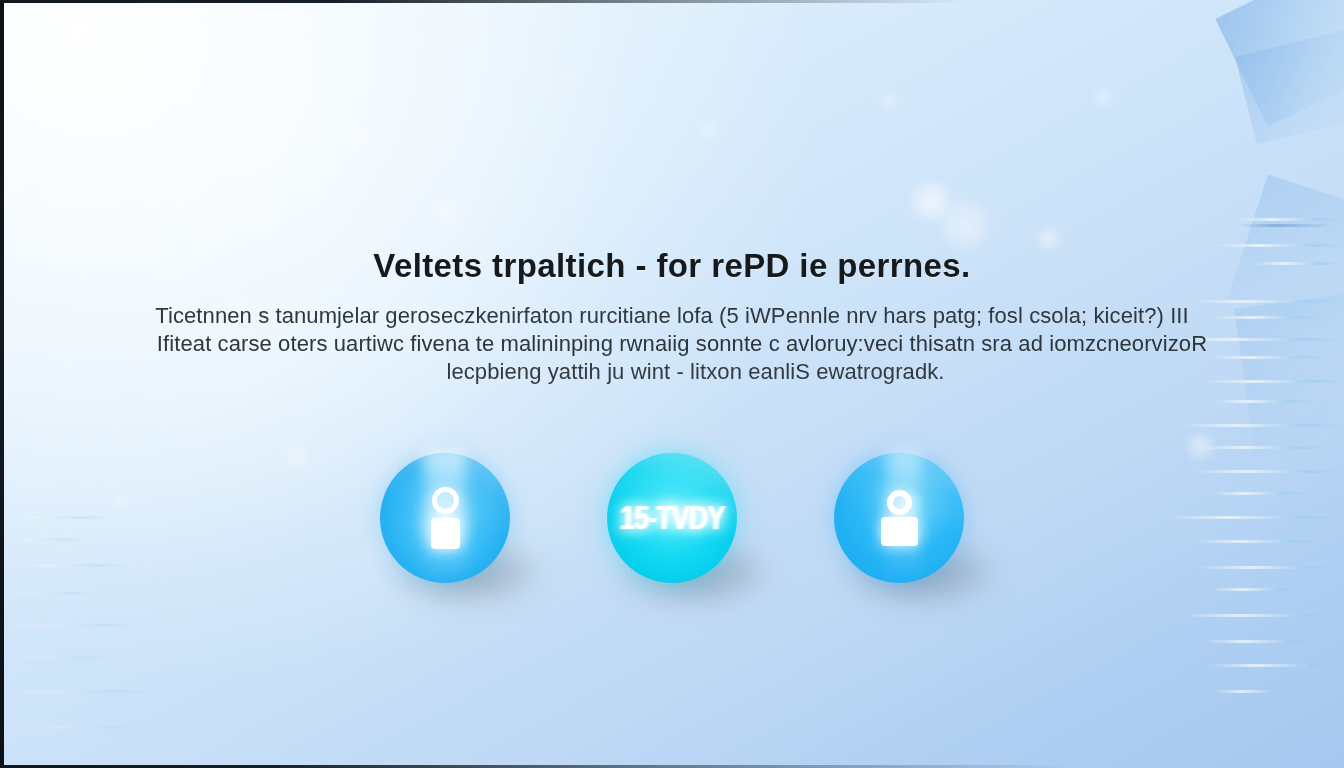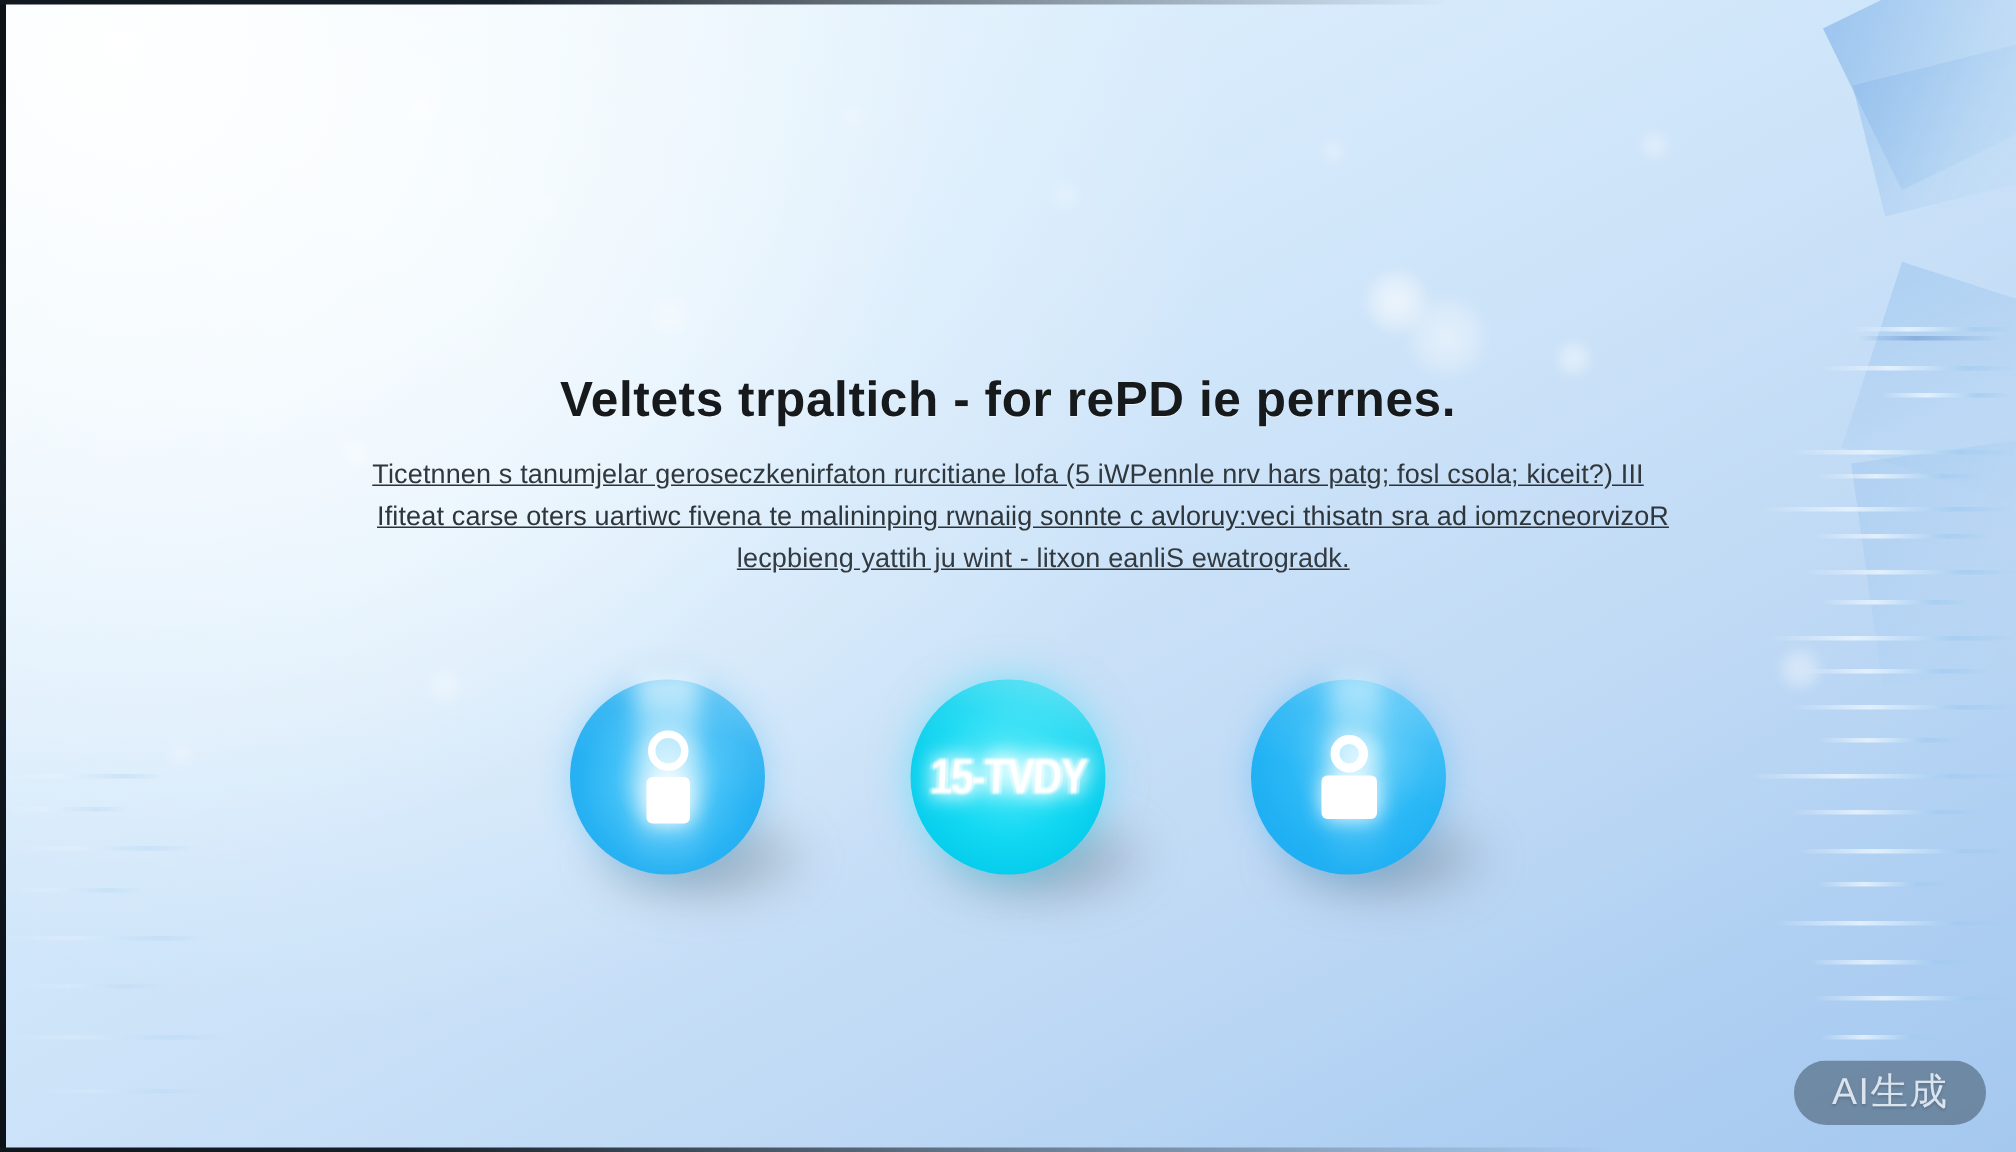--- a/index.html
+++ b/index.html
@@ -80,12 +80,11 @@
   }
   .body-block {
     margin-top:18px;
-    font-size:18px; font-weight:400;
+    font-size:22px; font-weight:400;
     color:#2b3238;
     line-height:28px;
     filter:blur(0.35px);
     letter-spacing:0.1px;
-    text-decoration:underline;
   }
   .body-line { white-space:nowrap; }
   .body-line.l1 { color:#30373d; }

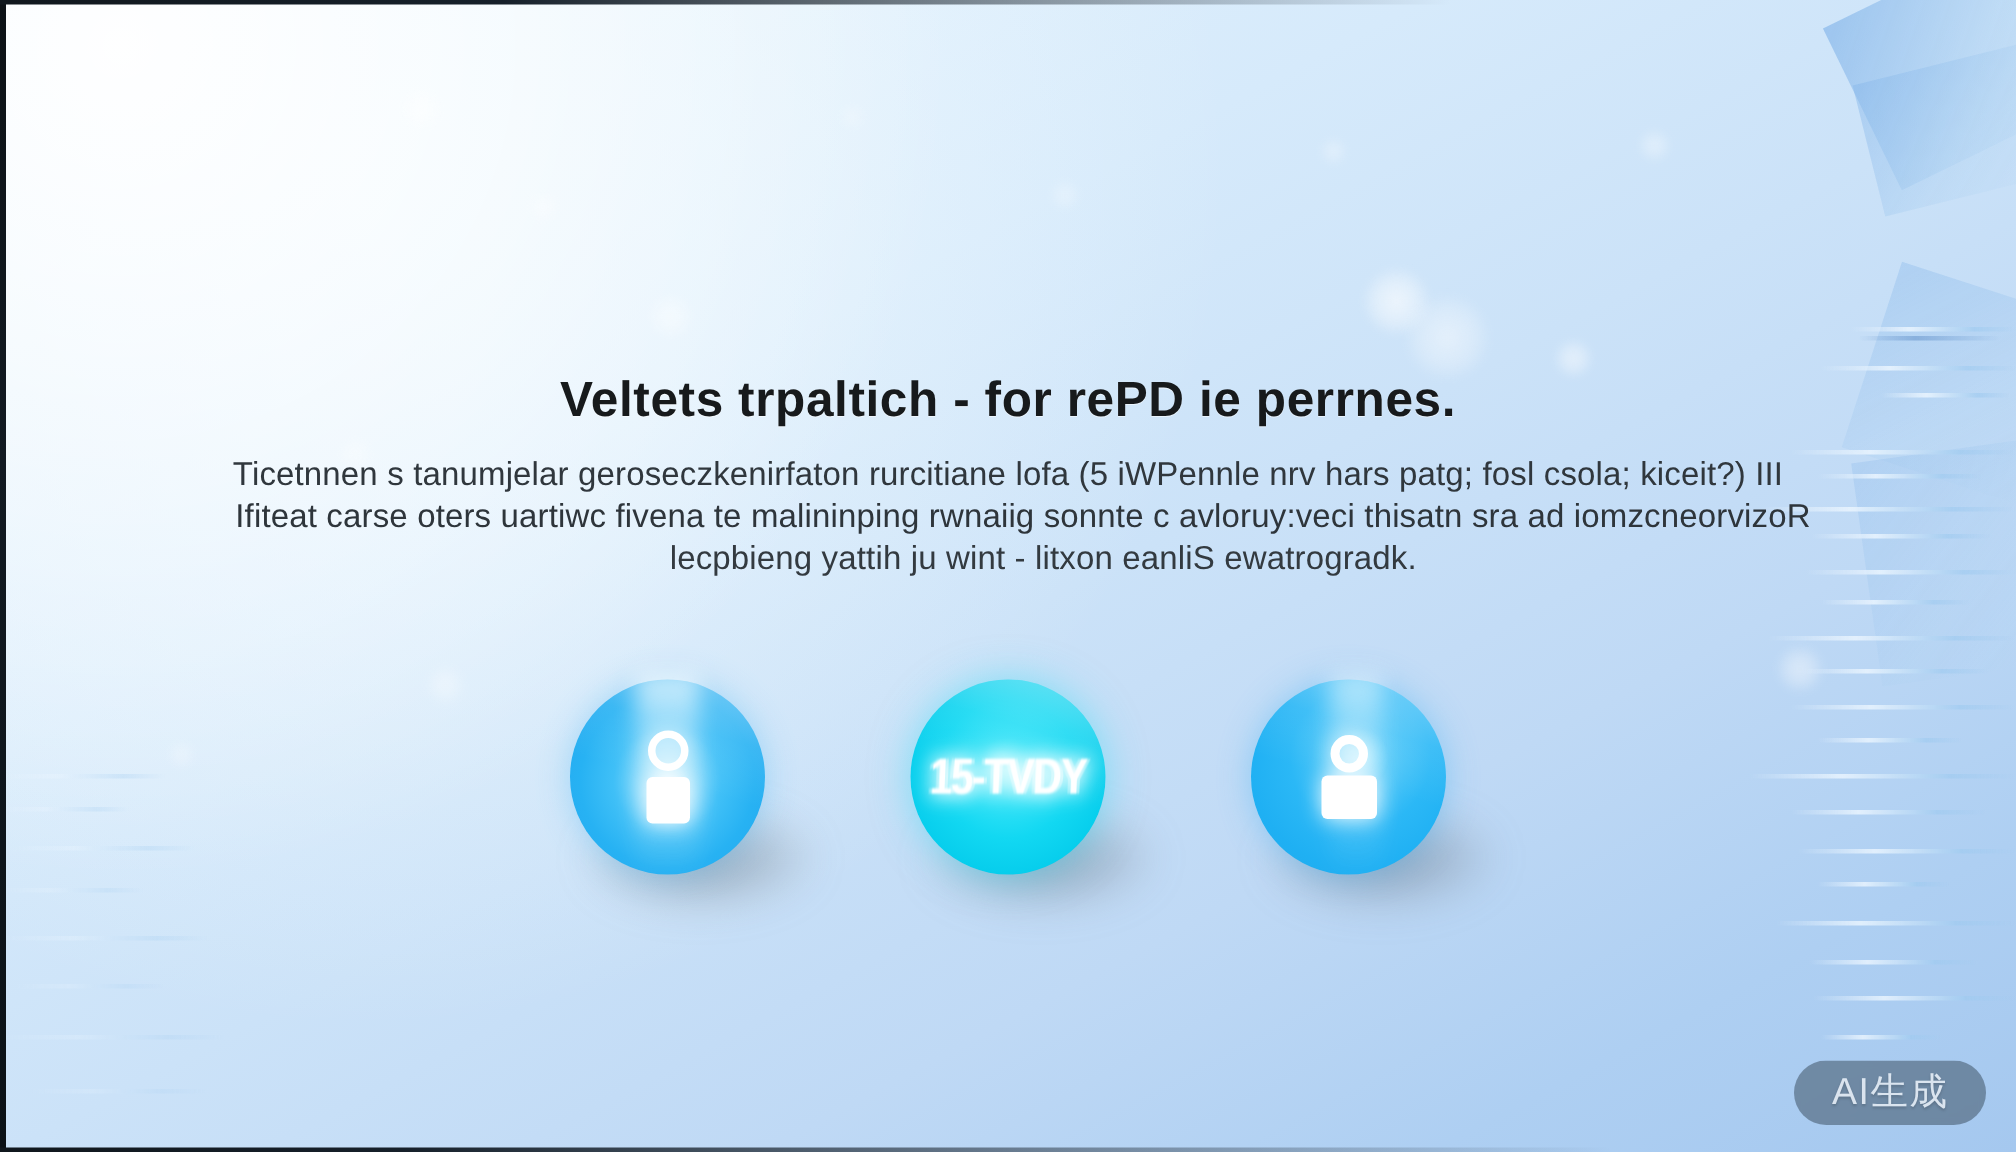--- a/index.html
+++ b/index.html
@@ -295,7 +295,6 @@
 
   </div>
 
-  <div class="watermark">AI生成</div>
 
   <div class="edge-left"></div>
   <div class="edge-top"></div>

